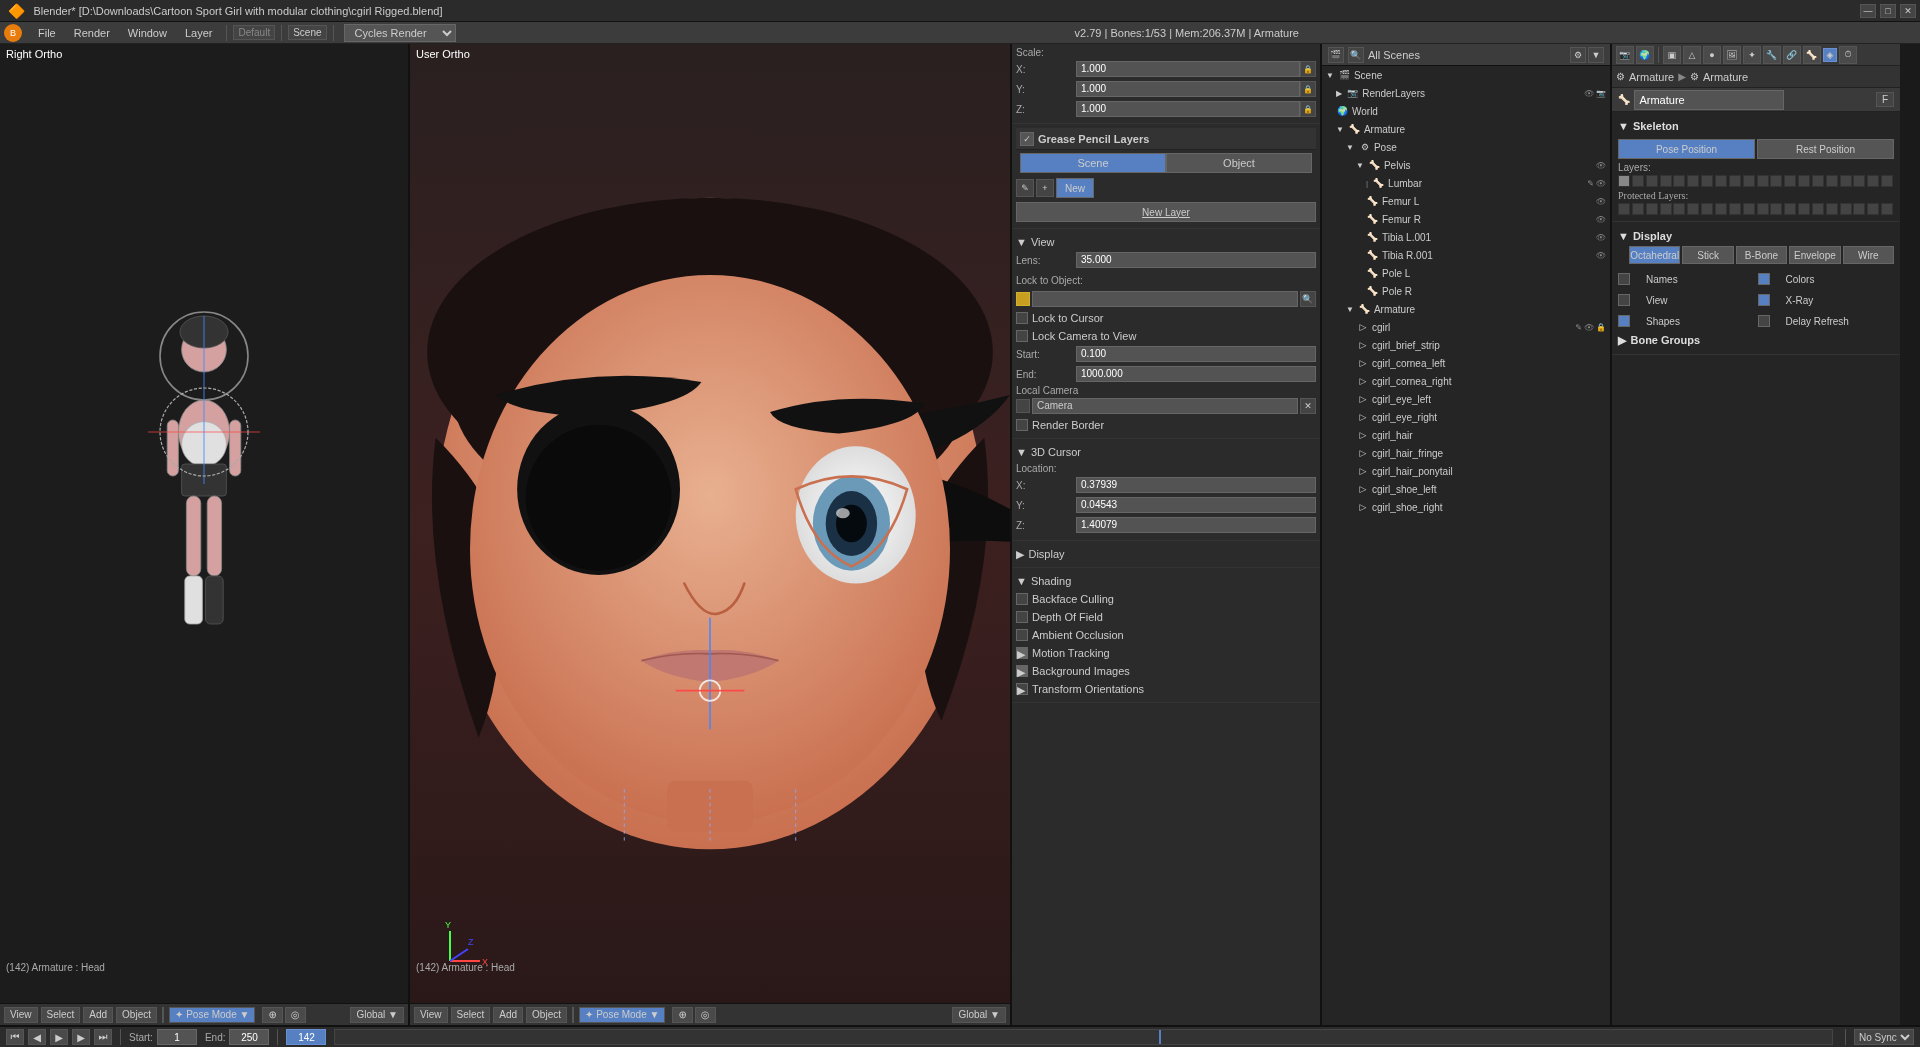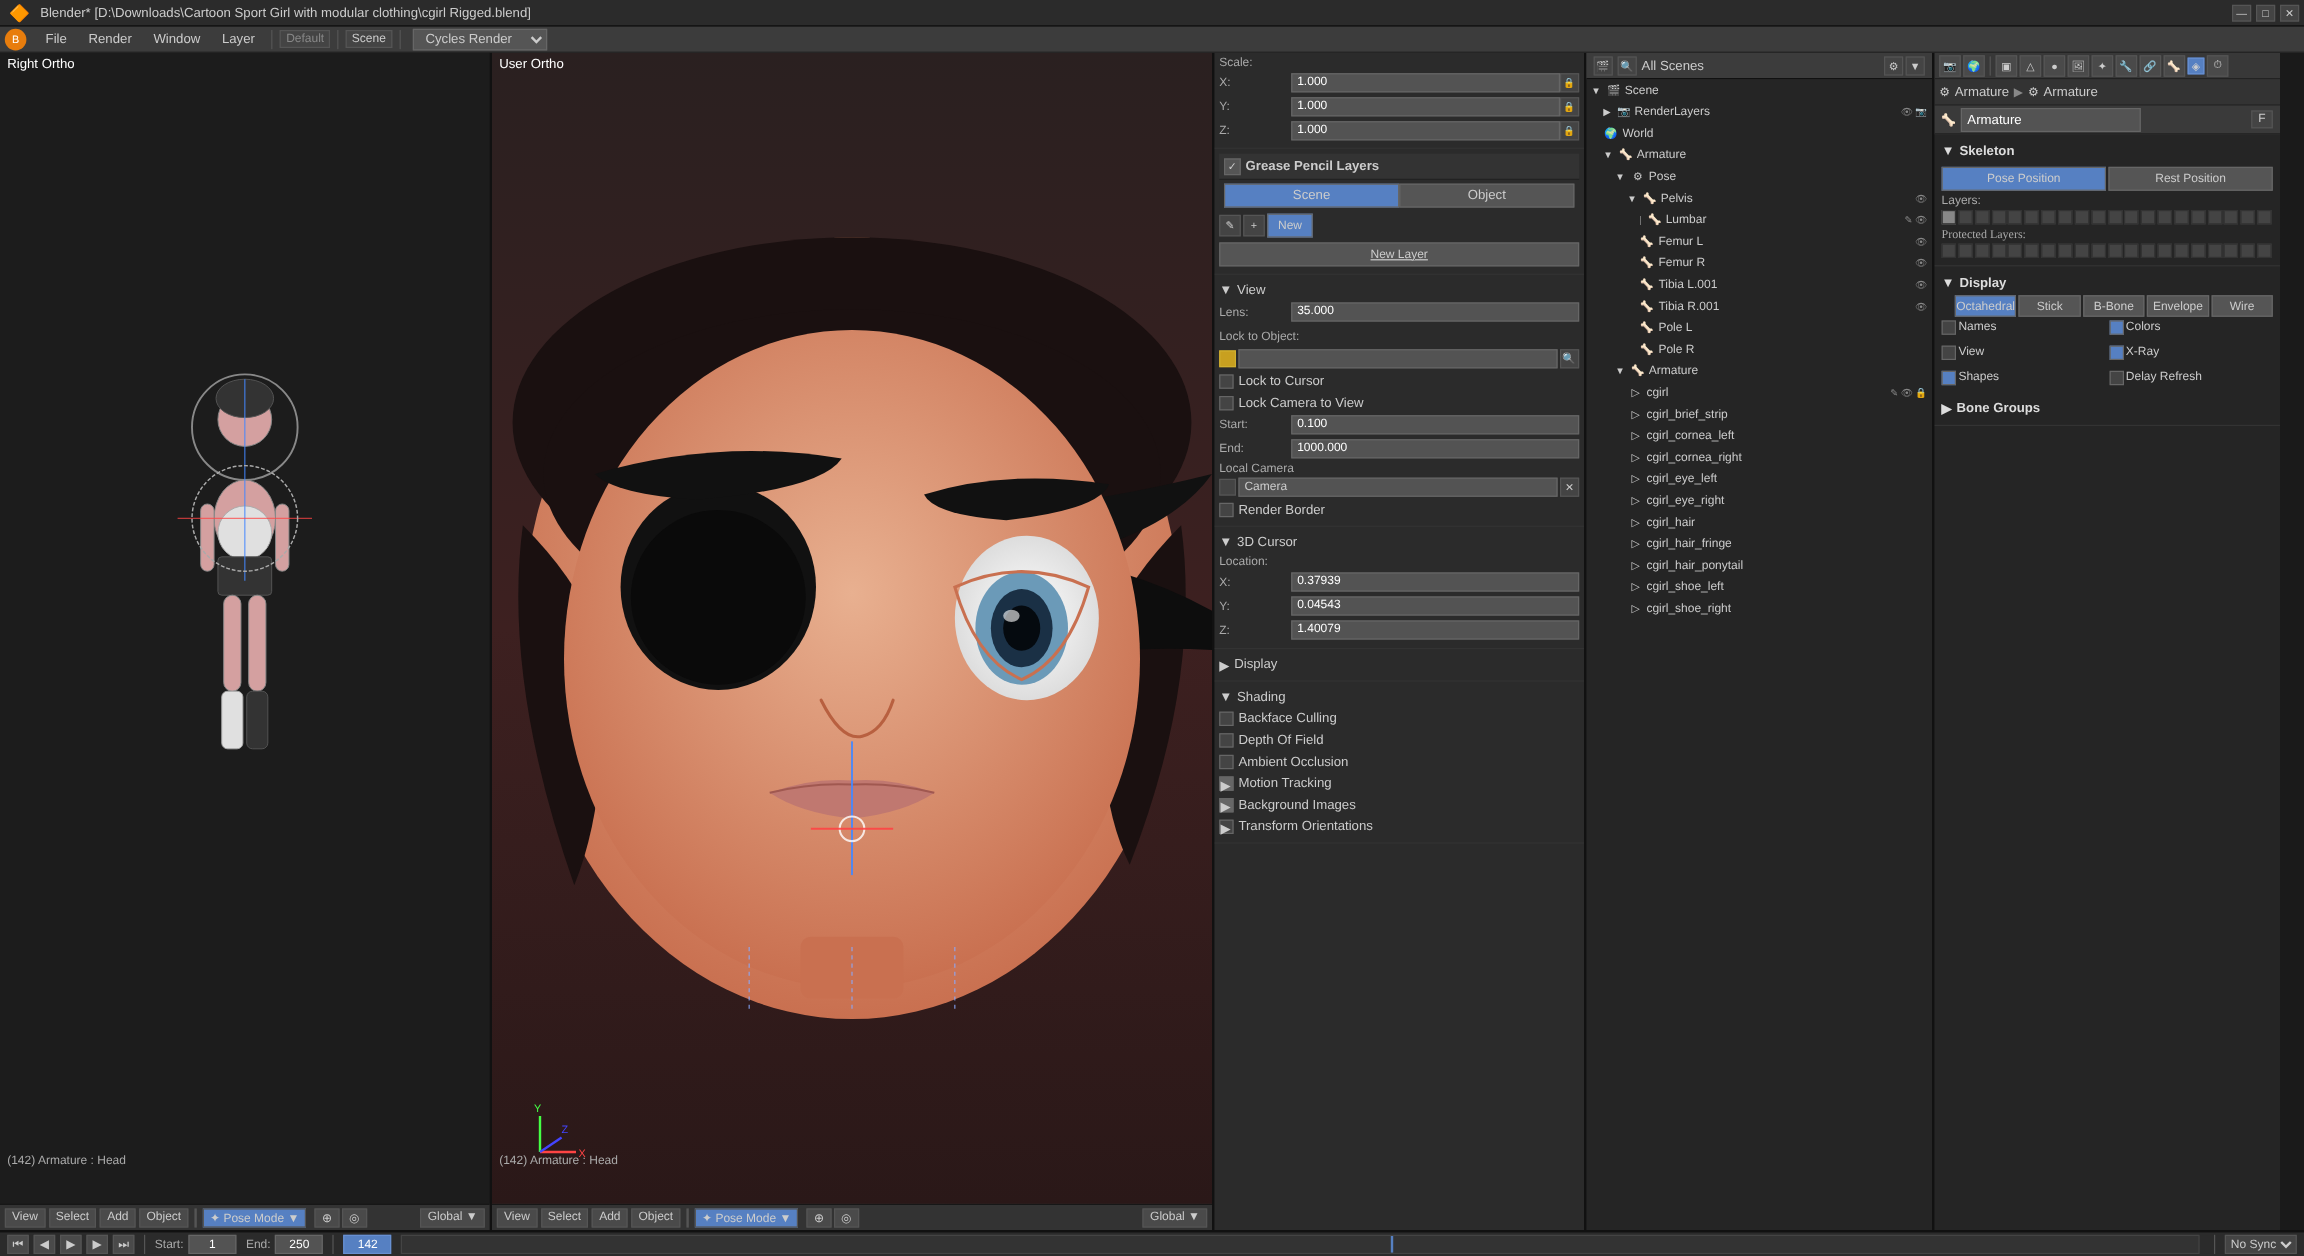--- a/index.html
+++ b/index.html
@@ -551,6 +551,7 @@
       <option>Cycles Render</option>
       <option>Blender Render</option>
     </select>
+    <div class="info-bar">v2.79 | Bones:1/53 | Mem:206.37M | Armature</div>
   </div>
 
   <div id="main-content">

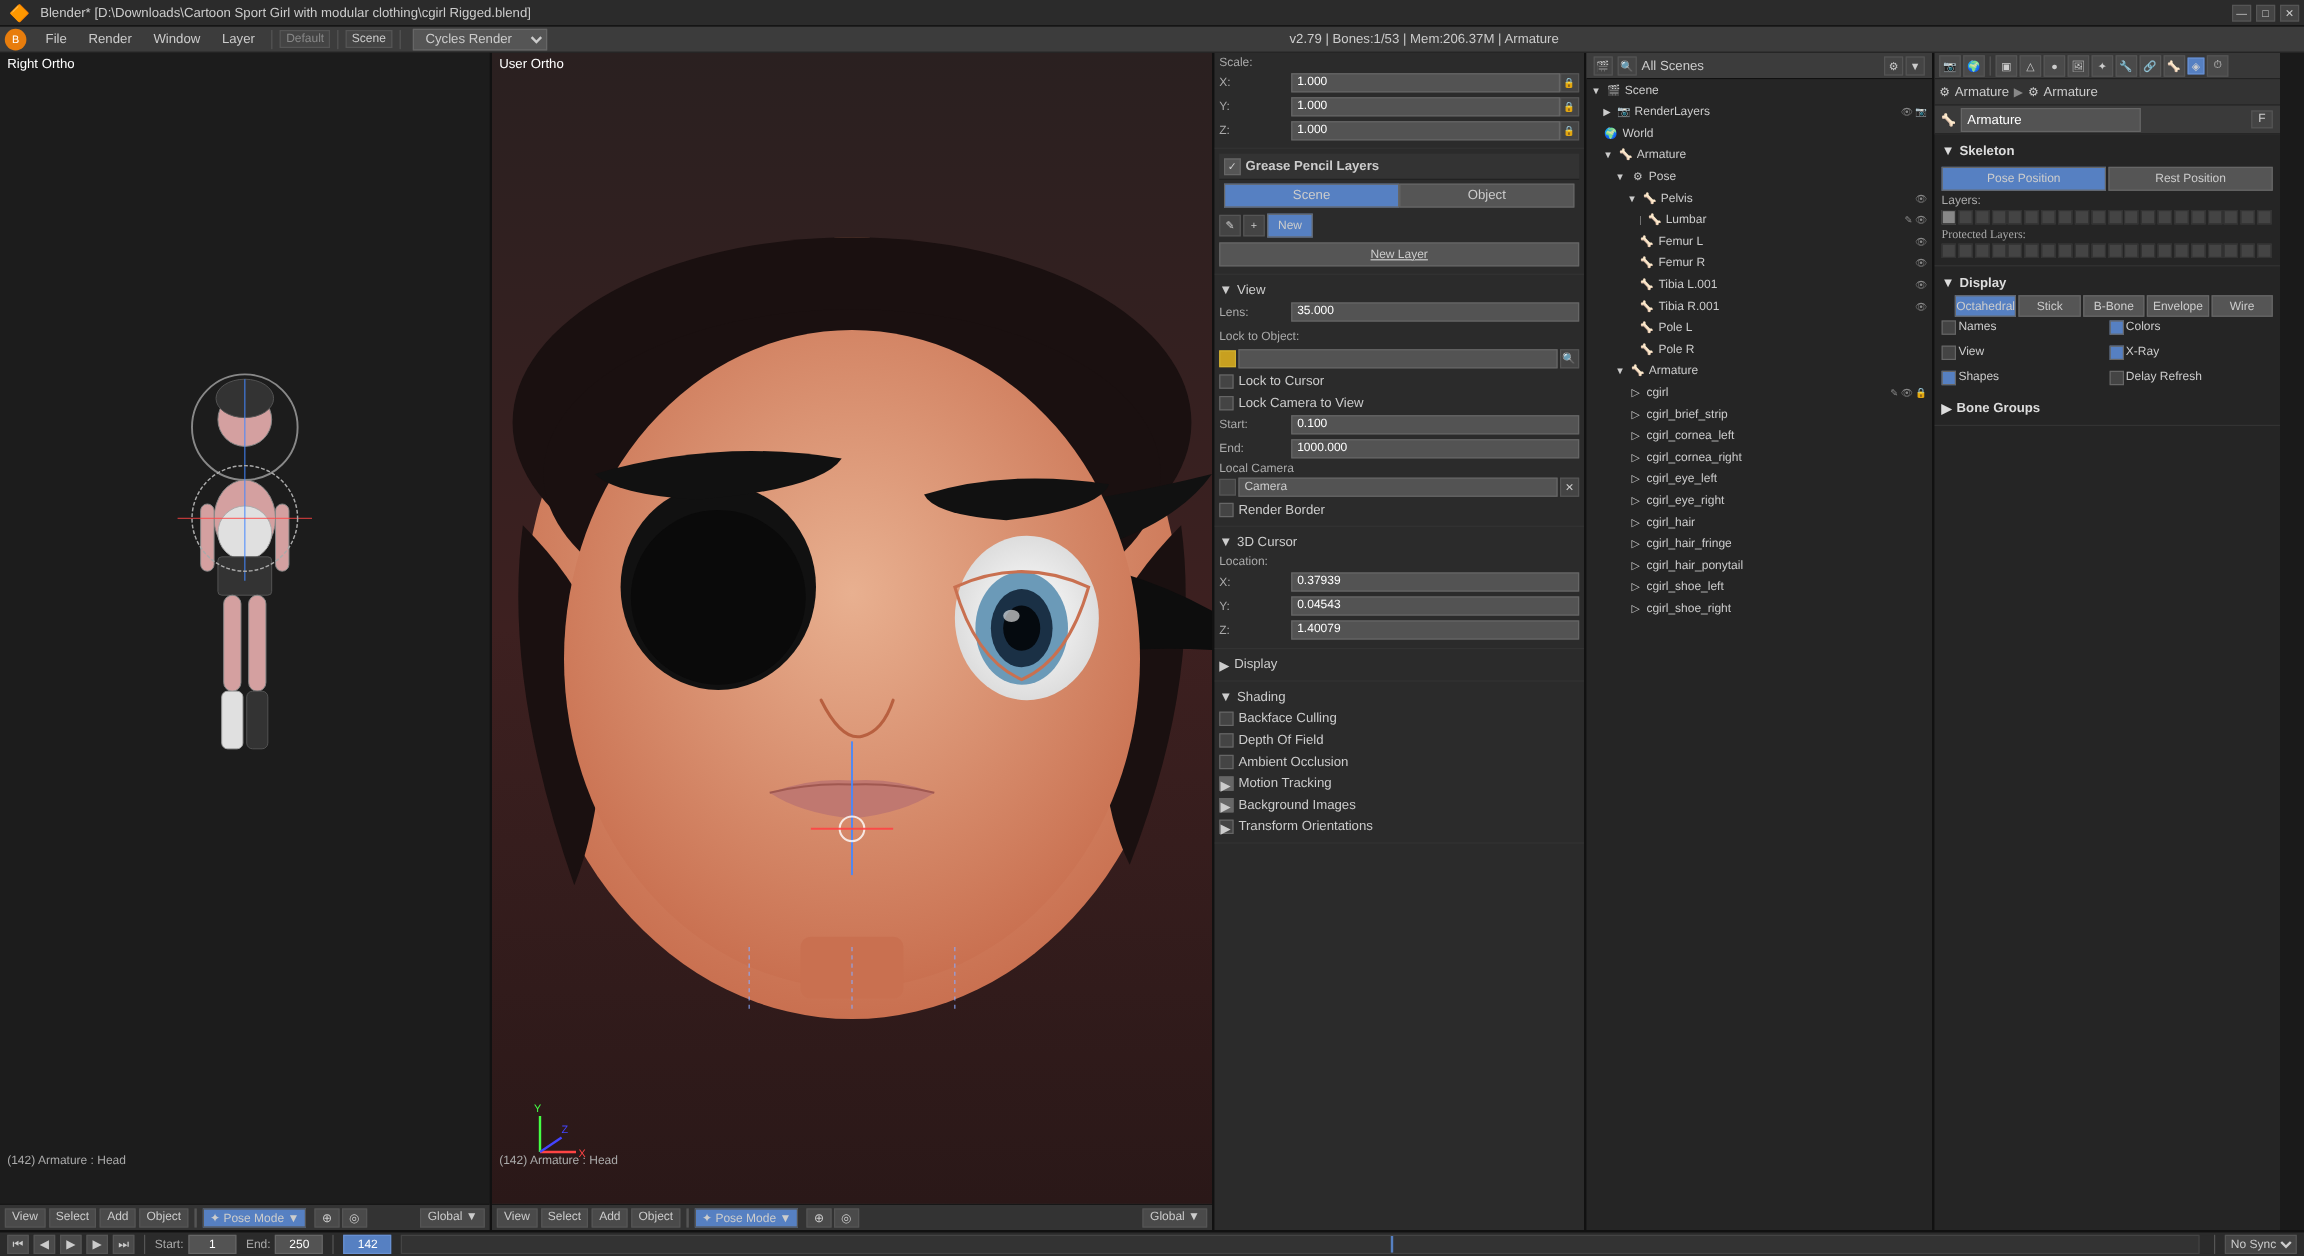--- a/index.html
+++ b/index.html
@@ -214,9 +214,9 @@
 
     .prop-check-row {
       display: flex;
-      align-items: flex-start;
+      align-items: flex-end;
       height: 18px;
-      gap: 2px;
+      gap: 16px;
       font-size: 10px;
     }
 

